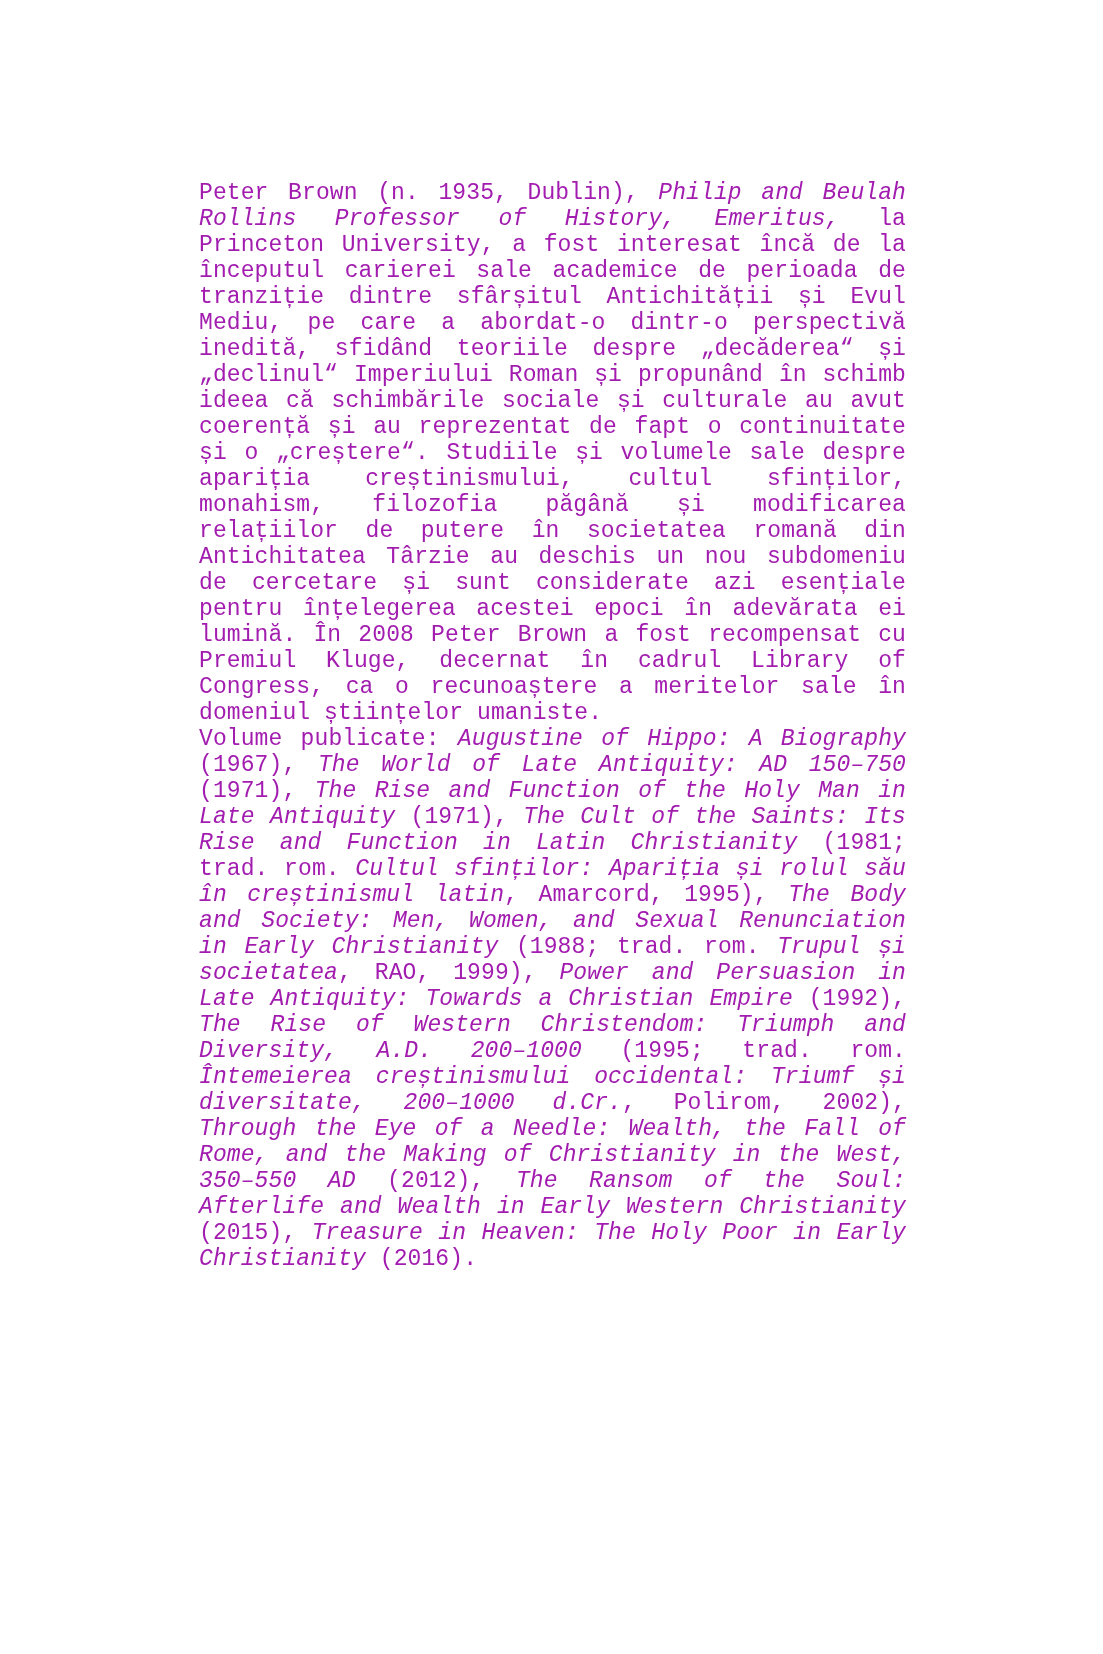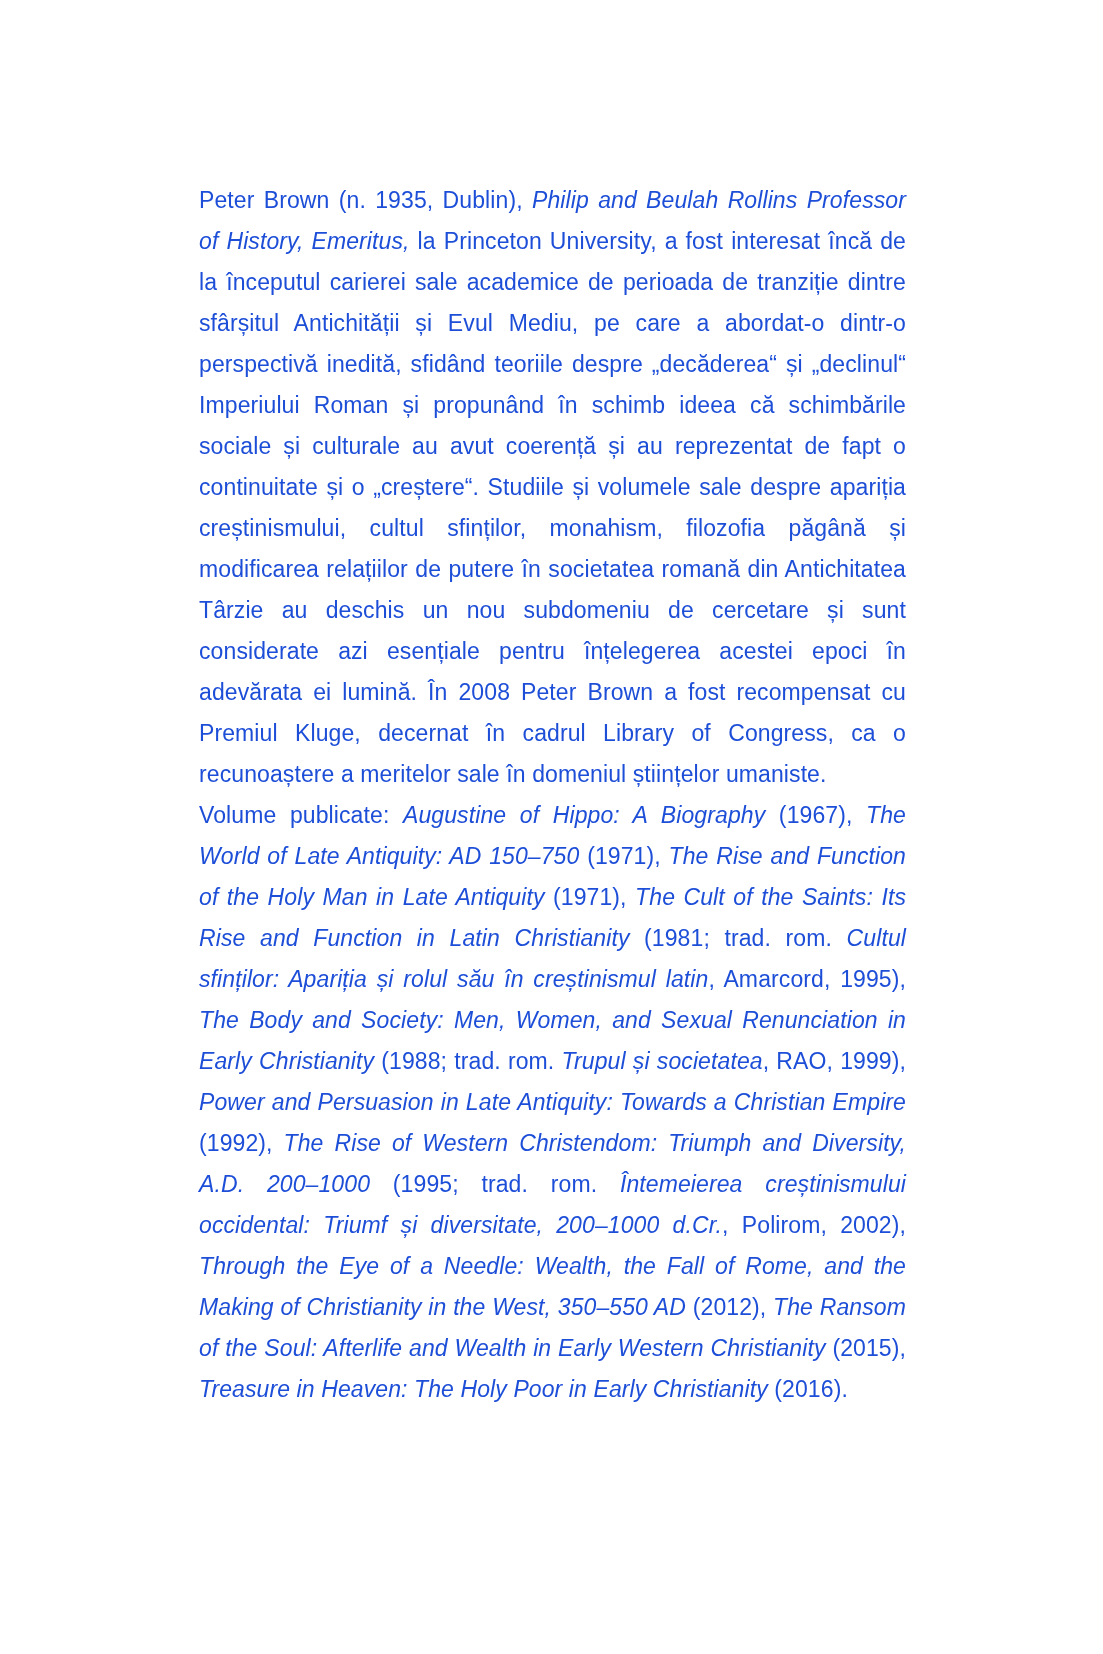--- a/index.html
+++ b/index.html
@@ -19,10 +19,10 @@
     left: 199px;
     top: 180px;
     width: 707px;
-    font-family: Liberation Sans, sans-serif;
+    font-family: Liberation Mono, monospace;
     font-size: 23px;
-    line-height: 41px;
-    color: #1d4ed8;
+    line-height: 26px;
+    color: #a21caf;
     letter-spacing: 0.1px;
   }
   .para {

